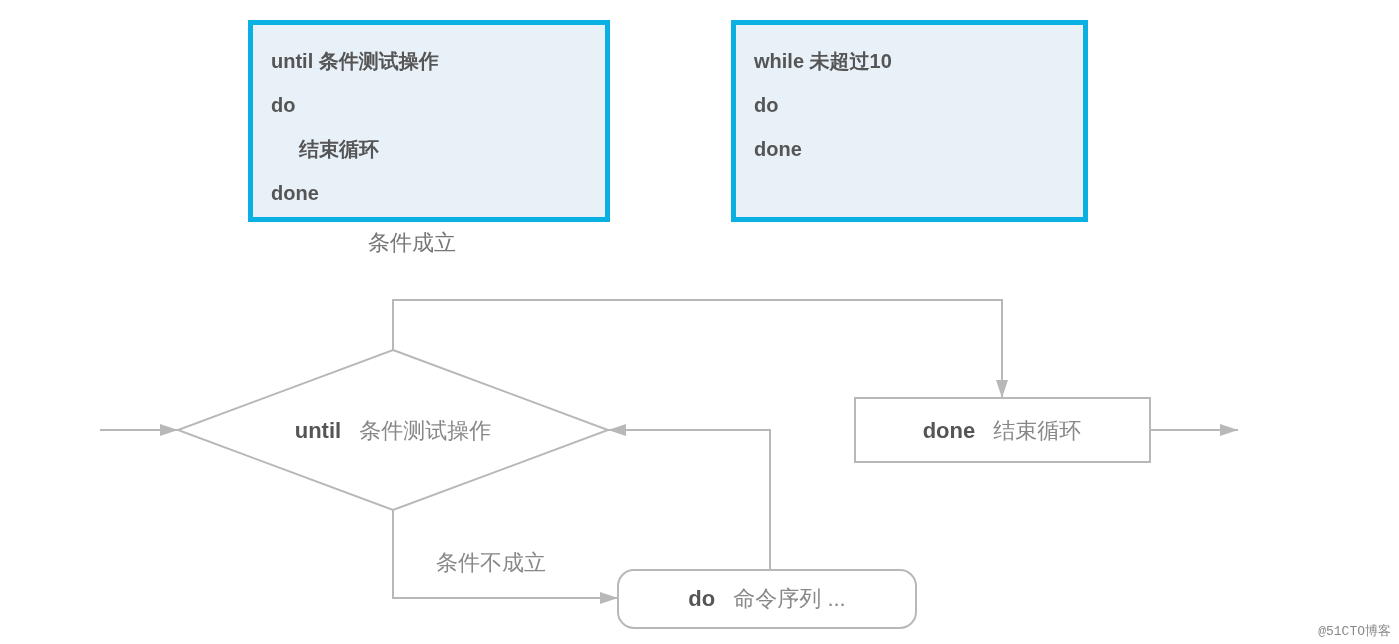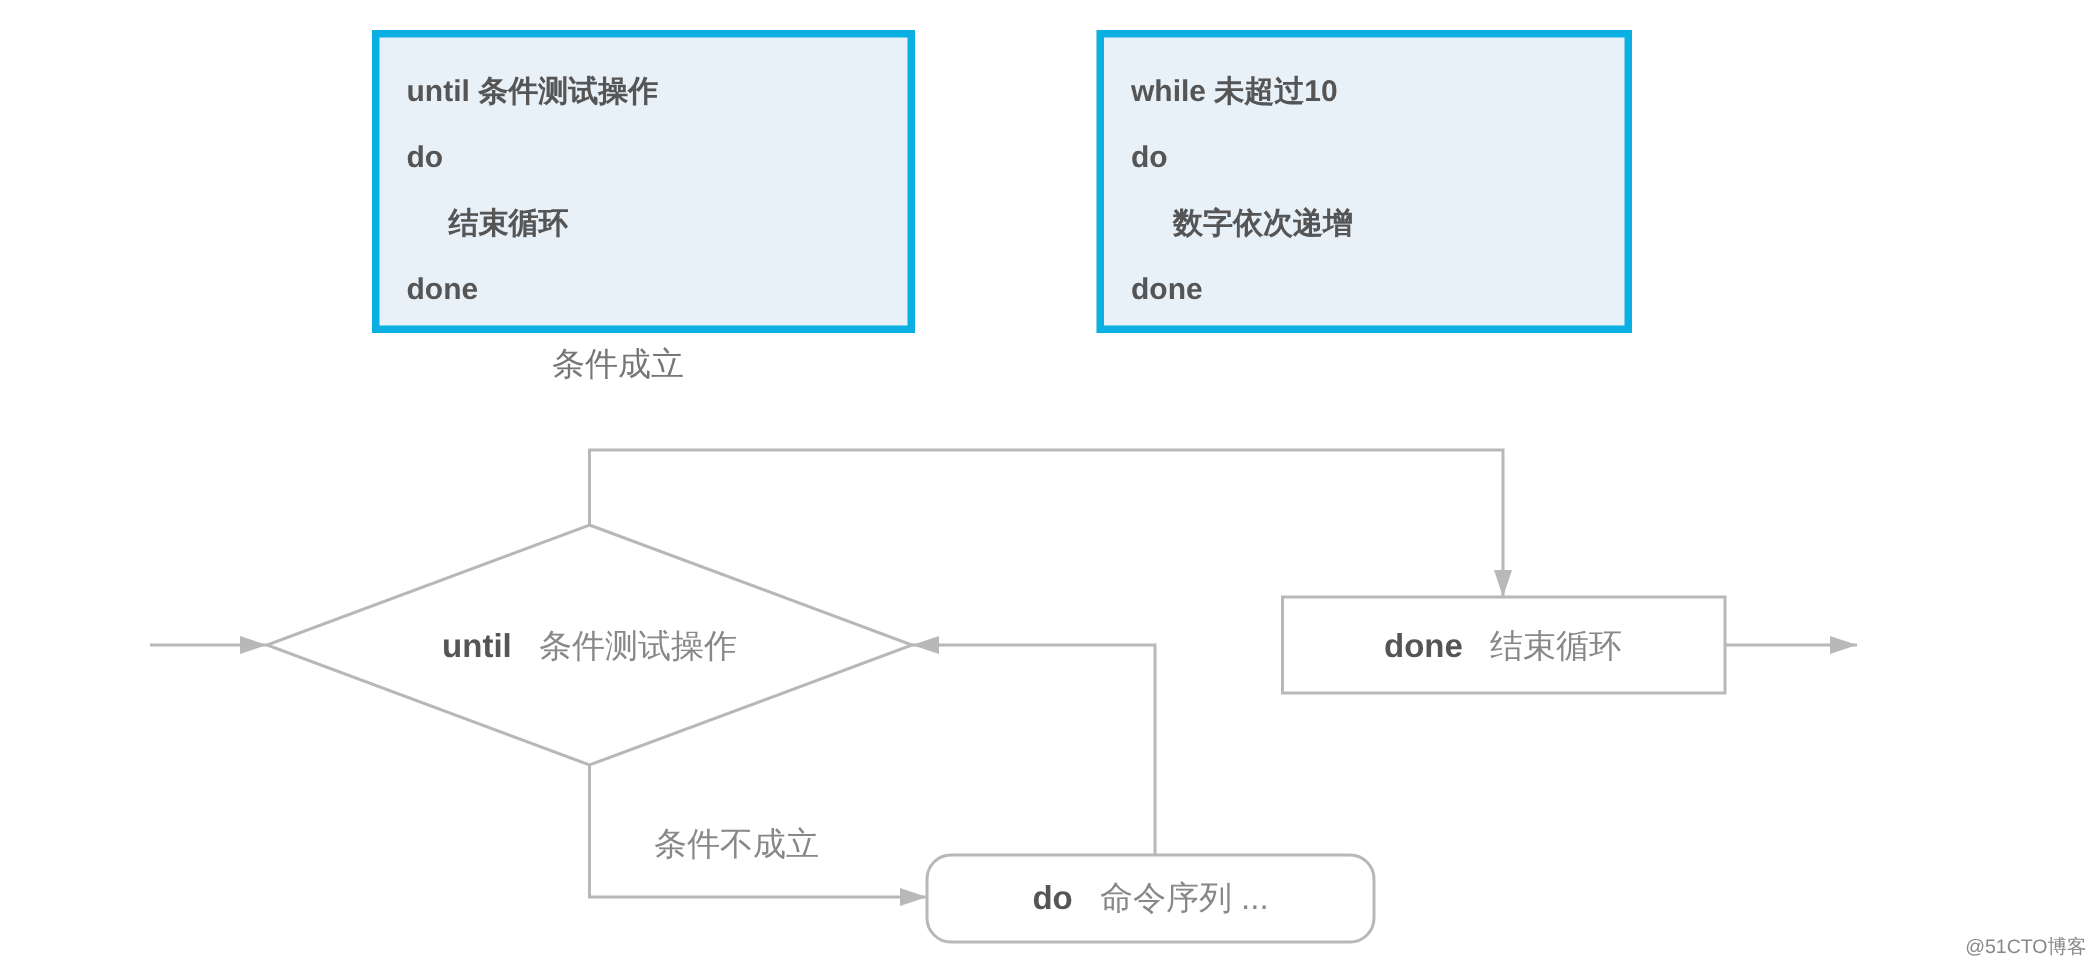--- a/index.html
+++ b/index.html
@@ -58,7 +58,6 @@
     <span>while</span><span> 未超过10</span>
   </div>
   <div>do</div>
-  <div><span class="indent"></span><span>数字依次递增</span></div>
   <div>done</div>
 </div>
 

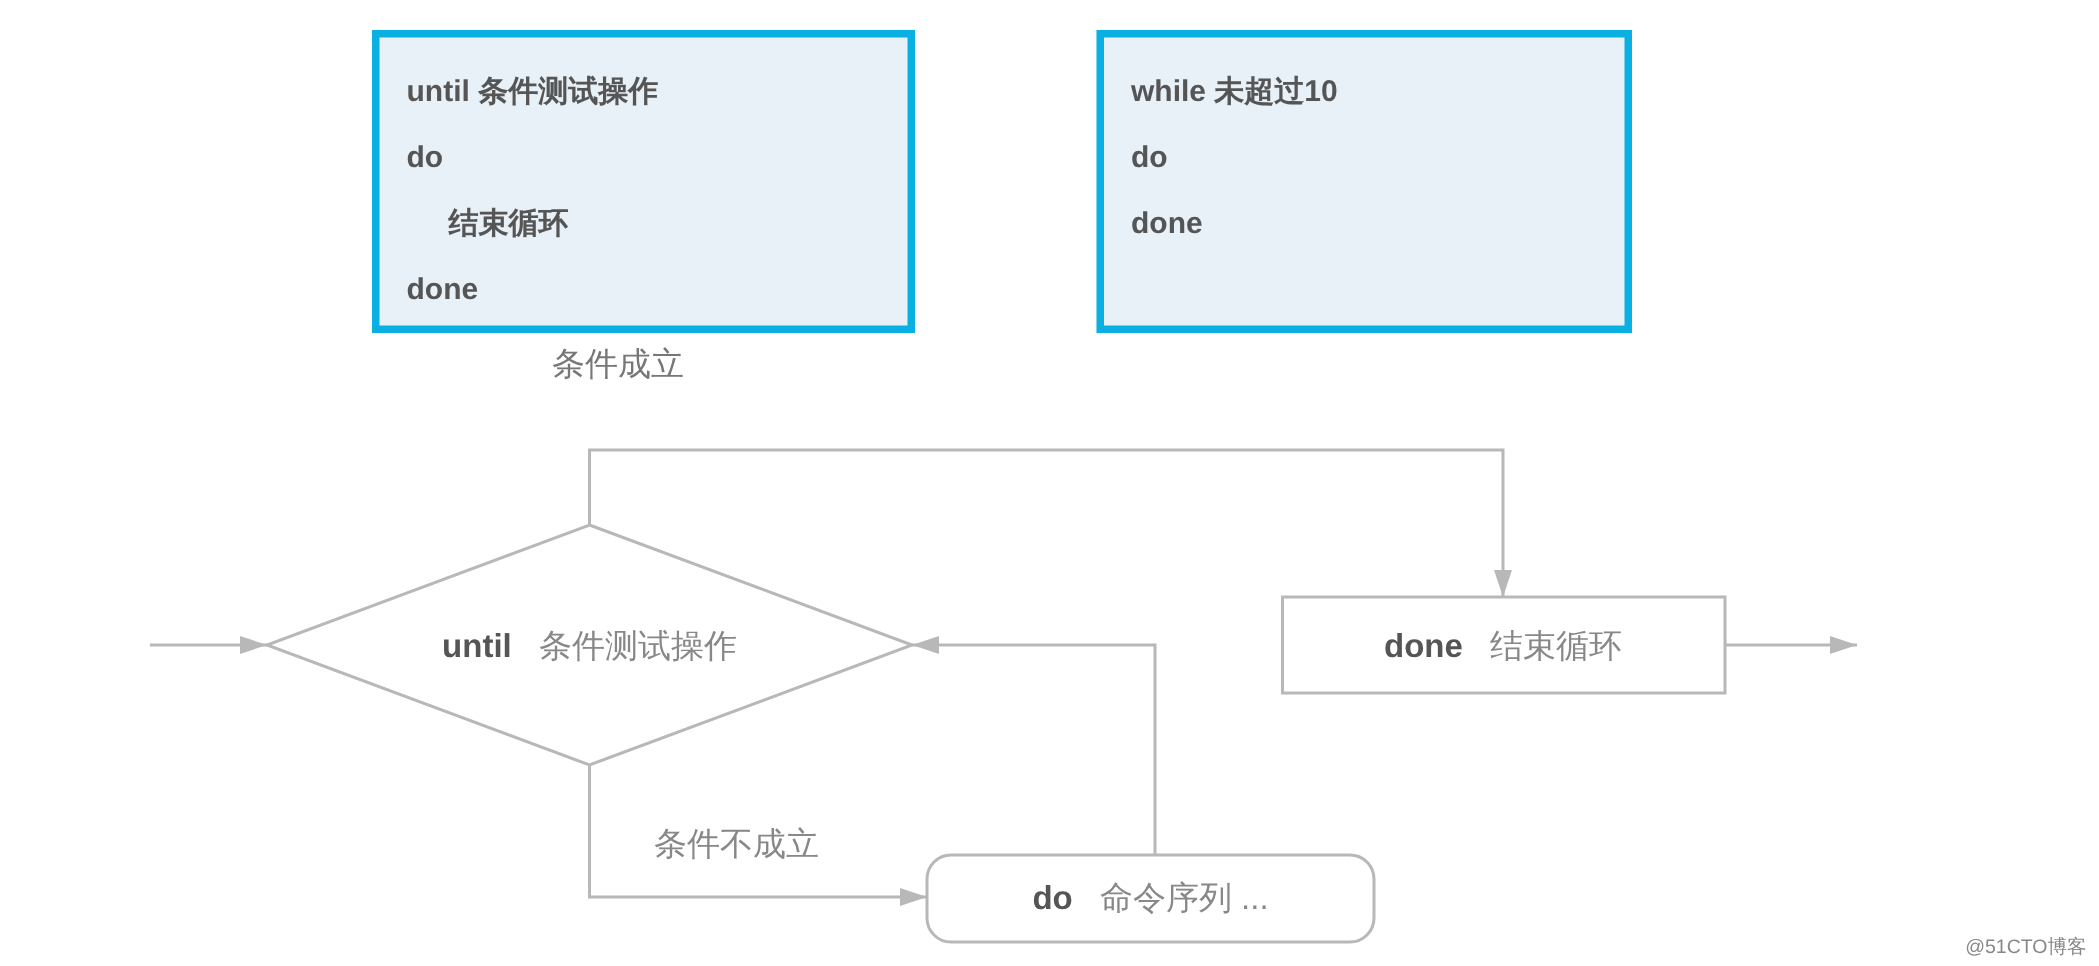--- a/index.html
+++ b/index.html
@@ -36,6 +36,7 @@
     bottom: 4px;
     font-size: 13px;
     color: #888;
+    font-family: Liberation Mono, monospace;
   }
   svg { position:absolute; left:0; top:0; }
   .diamond-text, .box-text { font-size: 22px; }

